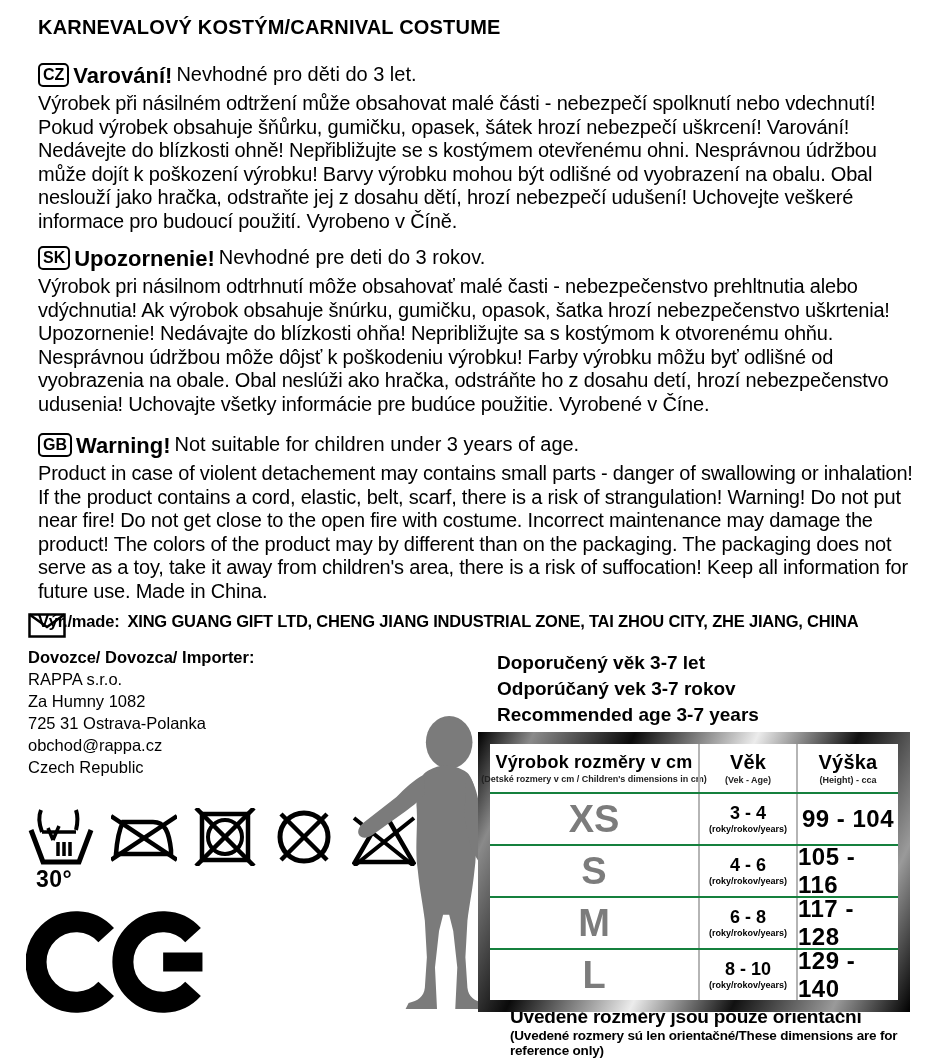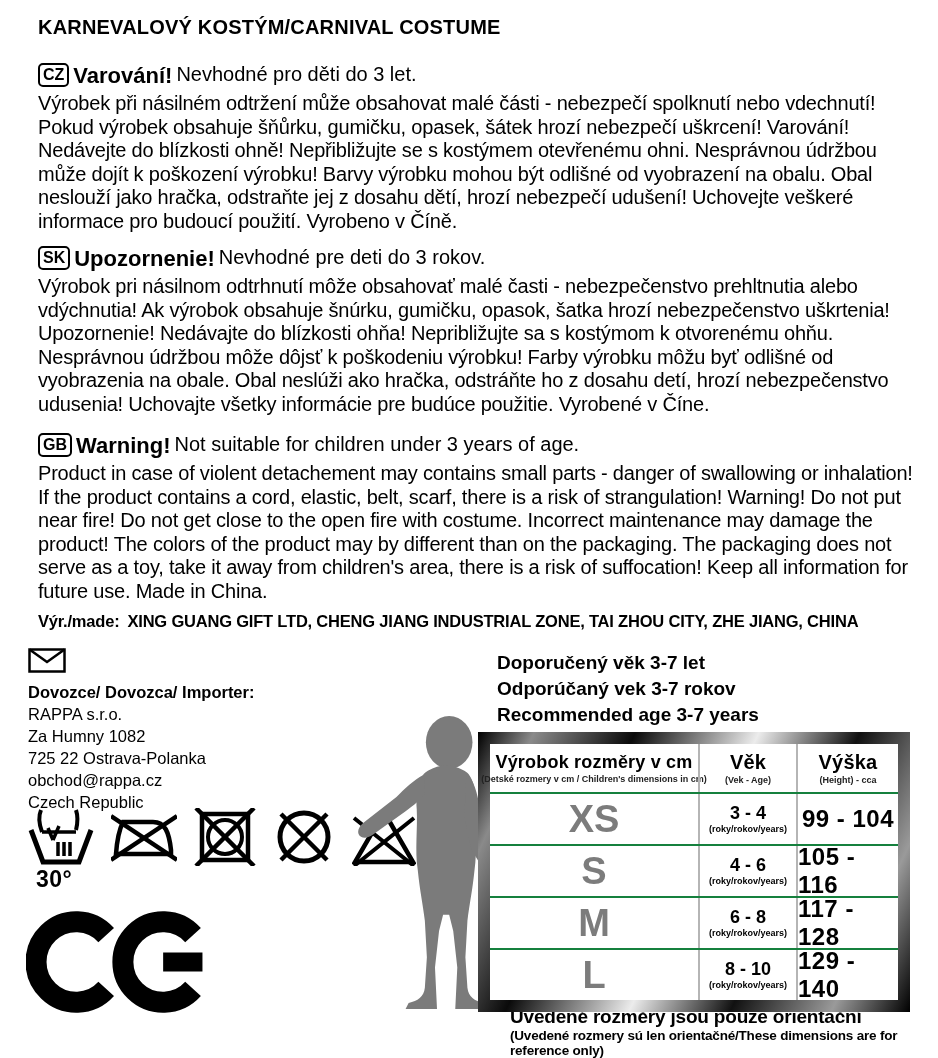--- a/index.html
+++ b/index.html
@@ -19,7 +19,7 @@
   .maker{margin-top:9px;font-size:16.5px;font-weight:bold;letter-spacing:-0.2px;}
   .maker .lbl{margin-right:8px;}
   
-  .importer{position:absolute;left:28px;top:648px;font-size:16.5px;line-height:22px;}
+  .importer{position:absolute;left:28px;top:613px;font-size:16.5px;line-height:22px;}
   .importer .imp-head{font-weight:bold;margin-top:3px;}
   
   .rec-age{position:absolute;left:497px;top:650px;font-size:19px;font-weight:bold;line-height:26px;}

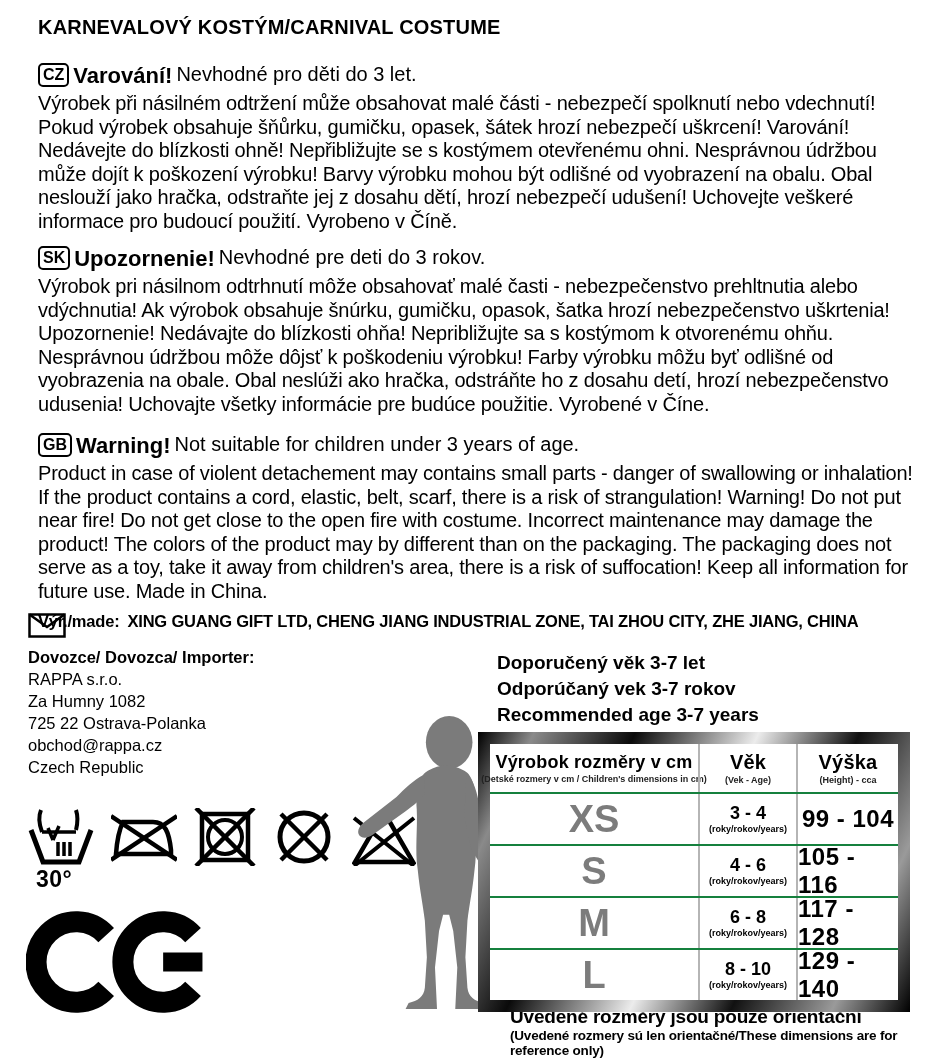--- a/index.html
+++ b/index.html
@@ -101,7 +101,7 @@
     <div class="imp-head">Dovozce/ Dovozca/ Importer:</div>
     <div>RAPPA s.r.o.</div>
     <div>Za Humny 1082</div>
-    <div>725 22 Ostrava-Polanka</div>
+    <div>725 31 Ostrava-Polanka</div>
     <div>obchod@rappa.cz</div>
     <div>Czech Republic</div>
   </div>

